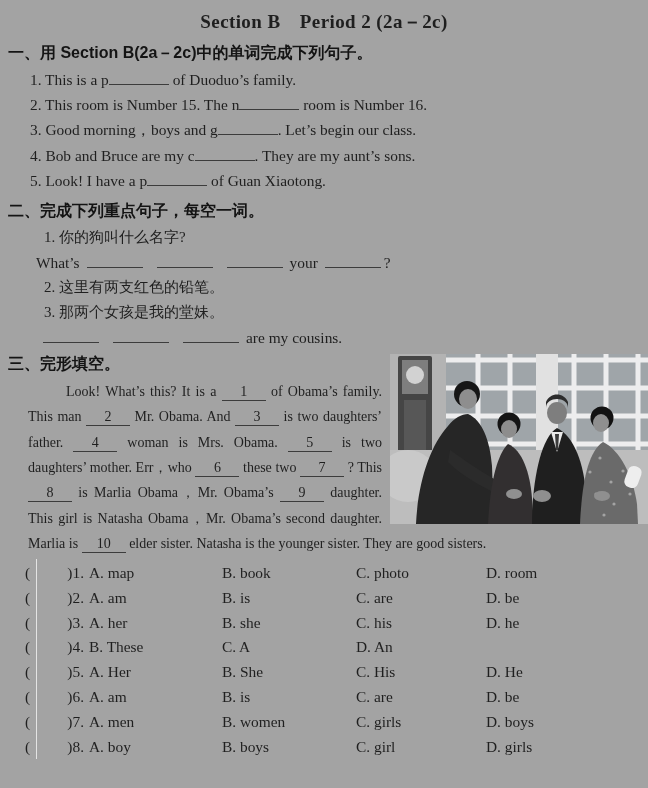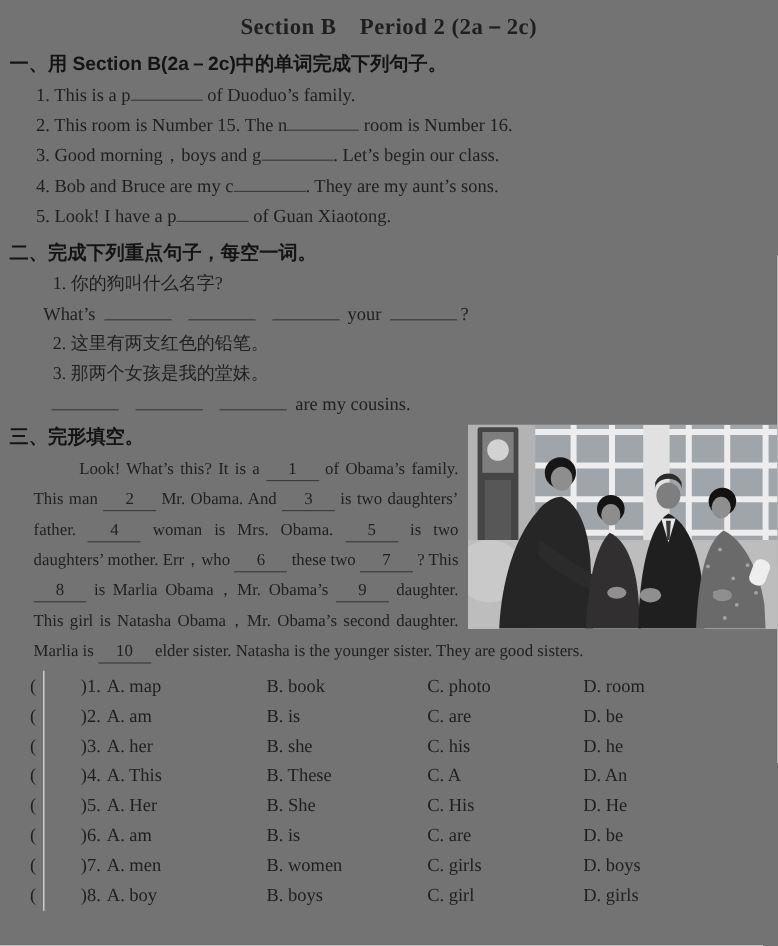--- a/index.html
+++ b/index.html
@@ -5,7 +5,7 @@
   html,body{margin:0;padding:0;background:#e9e9e9;}
   .page{
     width:648px;height:788px;margin:0 auto;position:relative;overflow:hidden;
-    background:#737373;color:#1f1f1f;
+    background:#a3a3a3;color:#1f1f1f;
     font-family:"Liberation Serif","DejaVu Serif",serif;
   }
   .title{

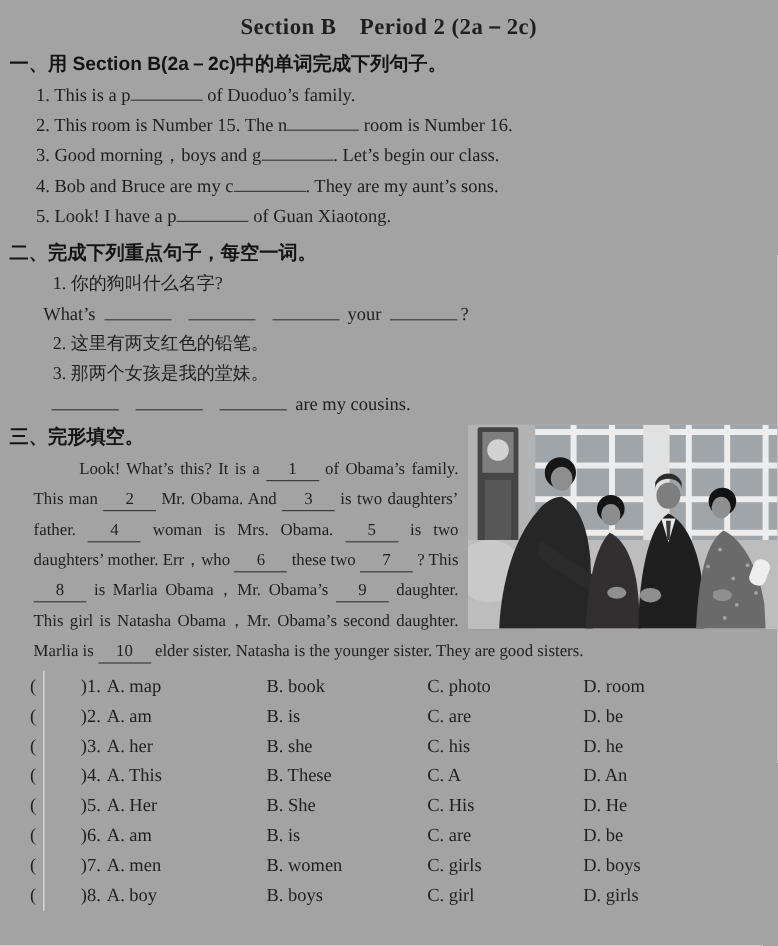--- a/index.html
+++ b/index.html
@@ -206,7 +206,6 @@
           <span>(</span>
           <span>)4.</span>
         </span>
-      <span>A. This</span>
       <span>B. These</span>
       <span>C. A</span>
       <span>D. An</span>

